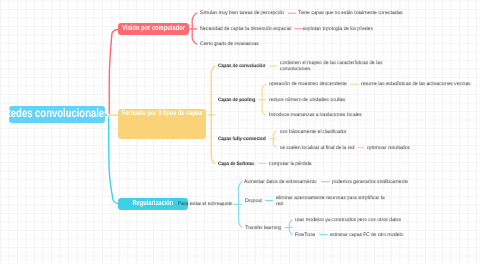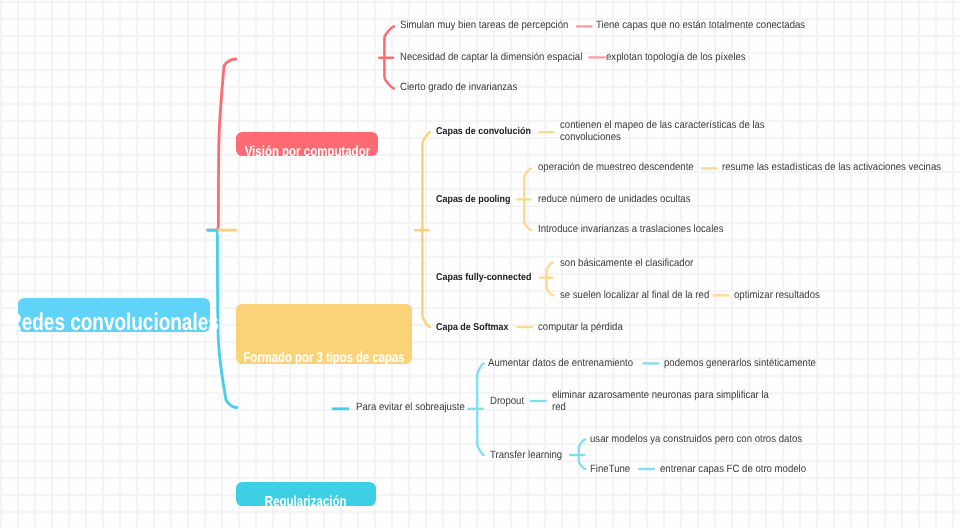--- a/index.html
+++ b/index.html
@@ -18,8 +18,8 @@
   #links{position:absolute;left:0;top:0;width:480px;height:264px;}
 
   .node{position:absolute;border-radius:3.2px;color:#fff;font-weight:bold;
-        white-space:nowrap;display:flex;align-items:flex-end;justify-content:center;
-        line-height:1;will-change:transform;margin-top:43px;-webkit-font-smoothing:antialiased;}
+        white-space:nowrap;display:flex;align-items:flex-start;justify-content:center;
+        line-height:1;will-change:transform;-webkit-font-smoothing:antialiased;}
   .node > span{display:block;transform:translateY(0.9px) scaleX(0.79);transform-origin:center center;}
   .lbl{position:absolute;white-space:nowrap;color:#3a3a3a;font-size:5.3px;
        line-height:5.96px;transform:translateY(calc(-50% + 1.1px)) scaleX(0.905) translateZ(0);

